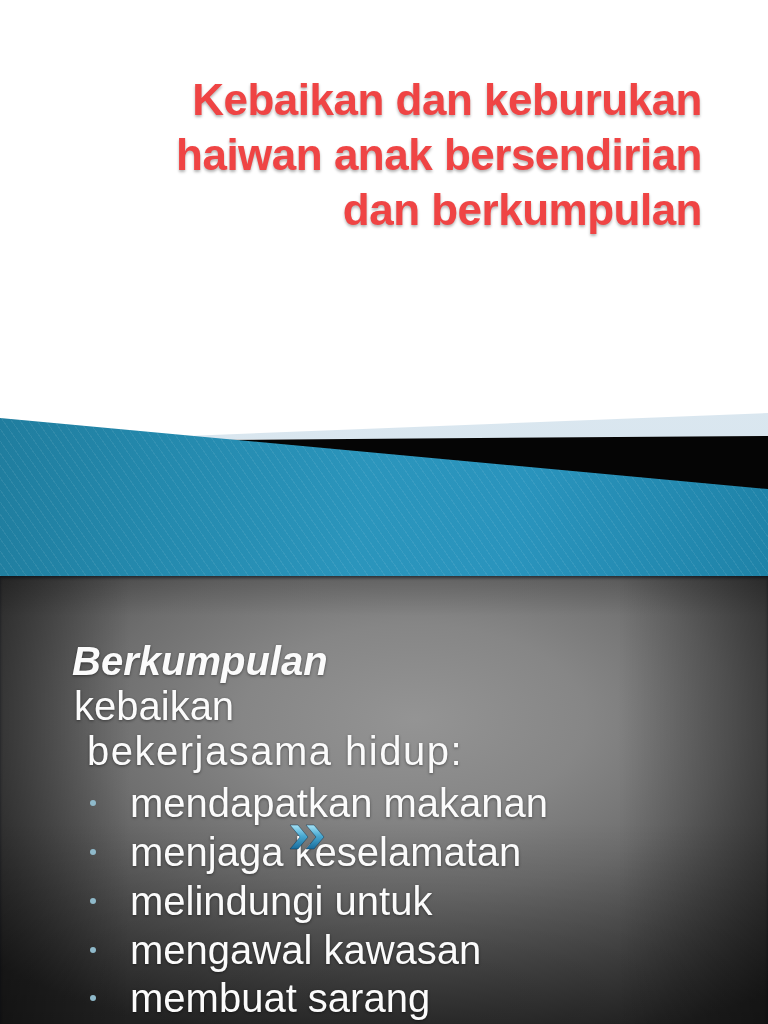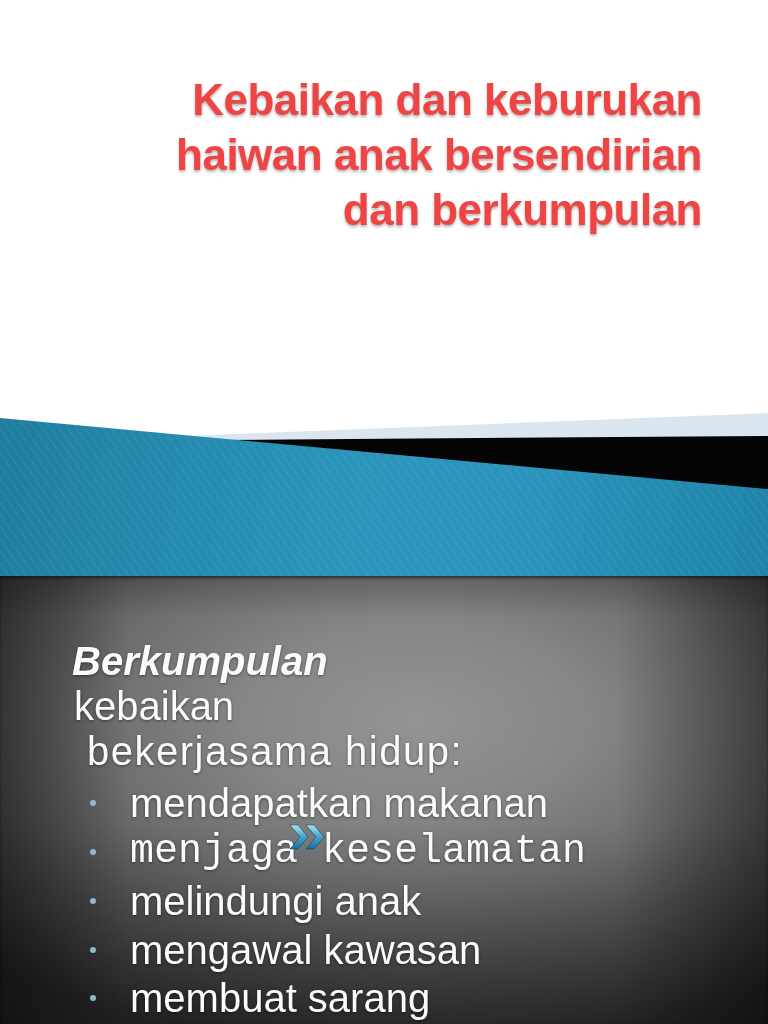--- a/index.html
+++ b/index.html
@@ -118,7 +118,7 @@
     text-shadow: 0 1px 3px rgba(0,0,0,0.45);
   }
   .bi-1 { top: 207px; }
-  .bi-2 { top: 256px; font-family: Liberation Mono, monospace; }
+  .bi-2 { top: 256px; }
   .bi-3 { top: 305px; }
   .bi-4 { top: 354px; text-decoration: underline; }
   .bi-5 { top: 402px; }

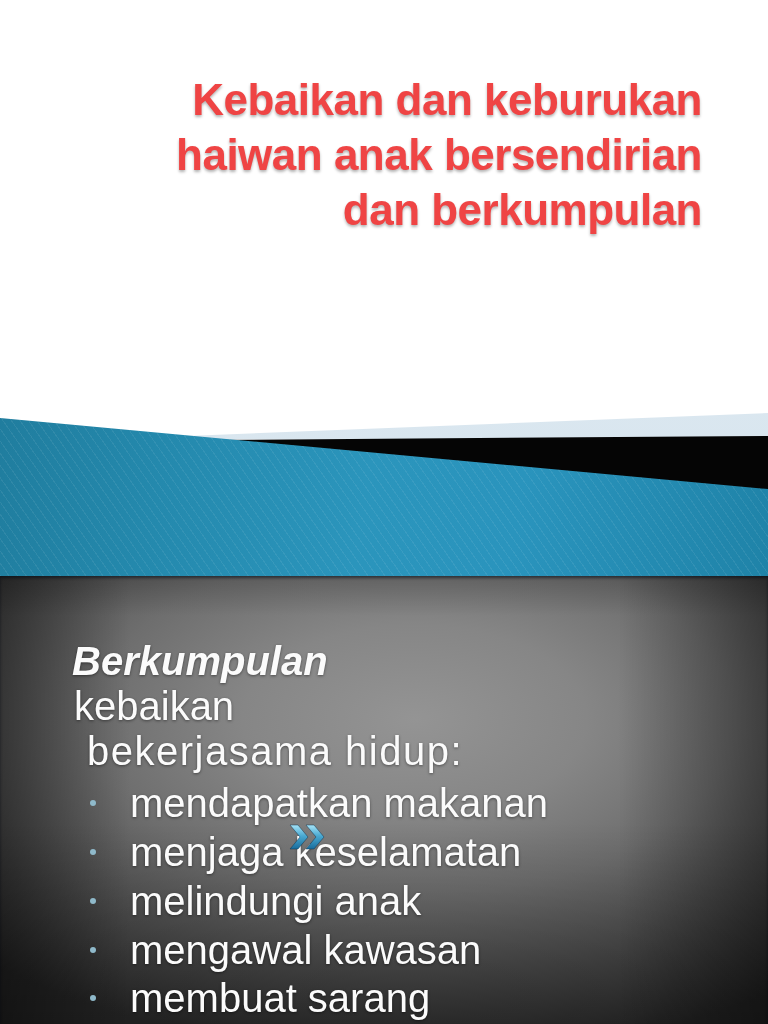--- a/index.html
+++ b/index.html
@@ -163,7 +163,7 @@
     </div>
     <div class="bullet-item bi-3">
       <span class="dot"></span>
-      <span class="bullet-text">melindungi anak</span>
+      <span class="bullet-text">melindungi untuk</span>
     </div>
     <div class="bullet-item bi-4">
       <span class="dot"></span>

